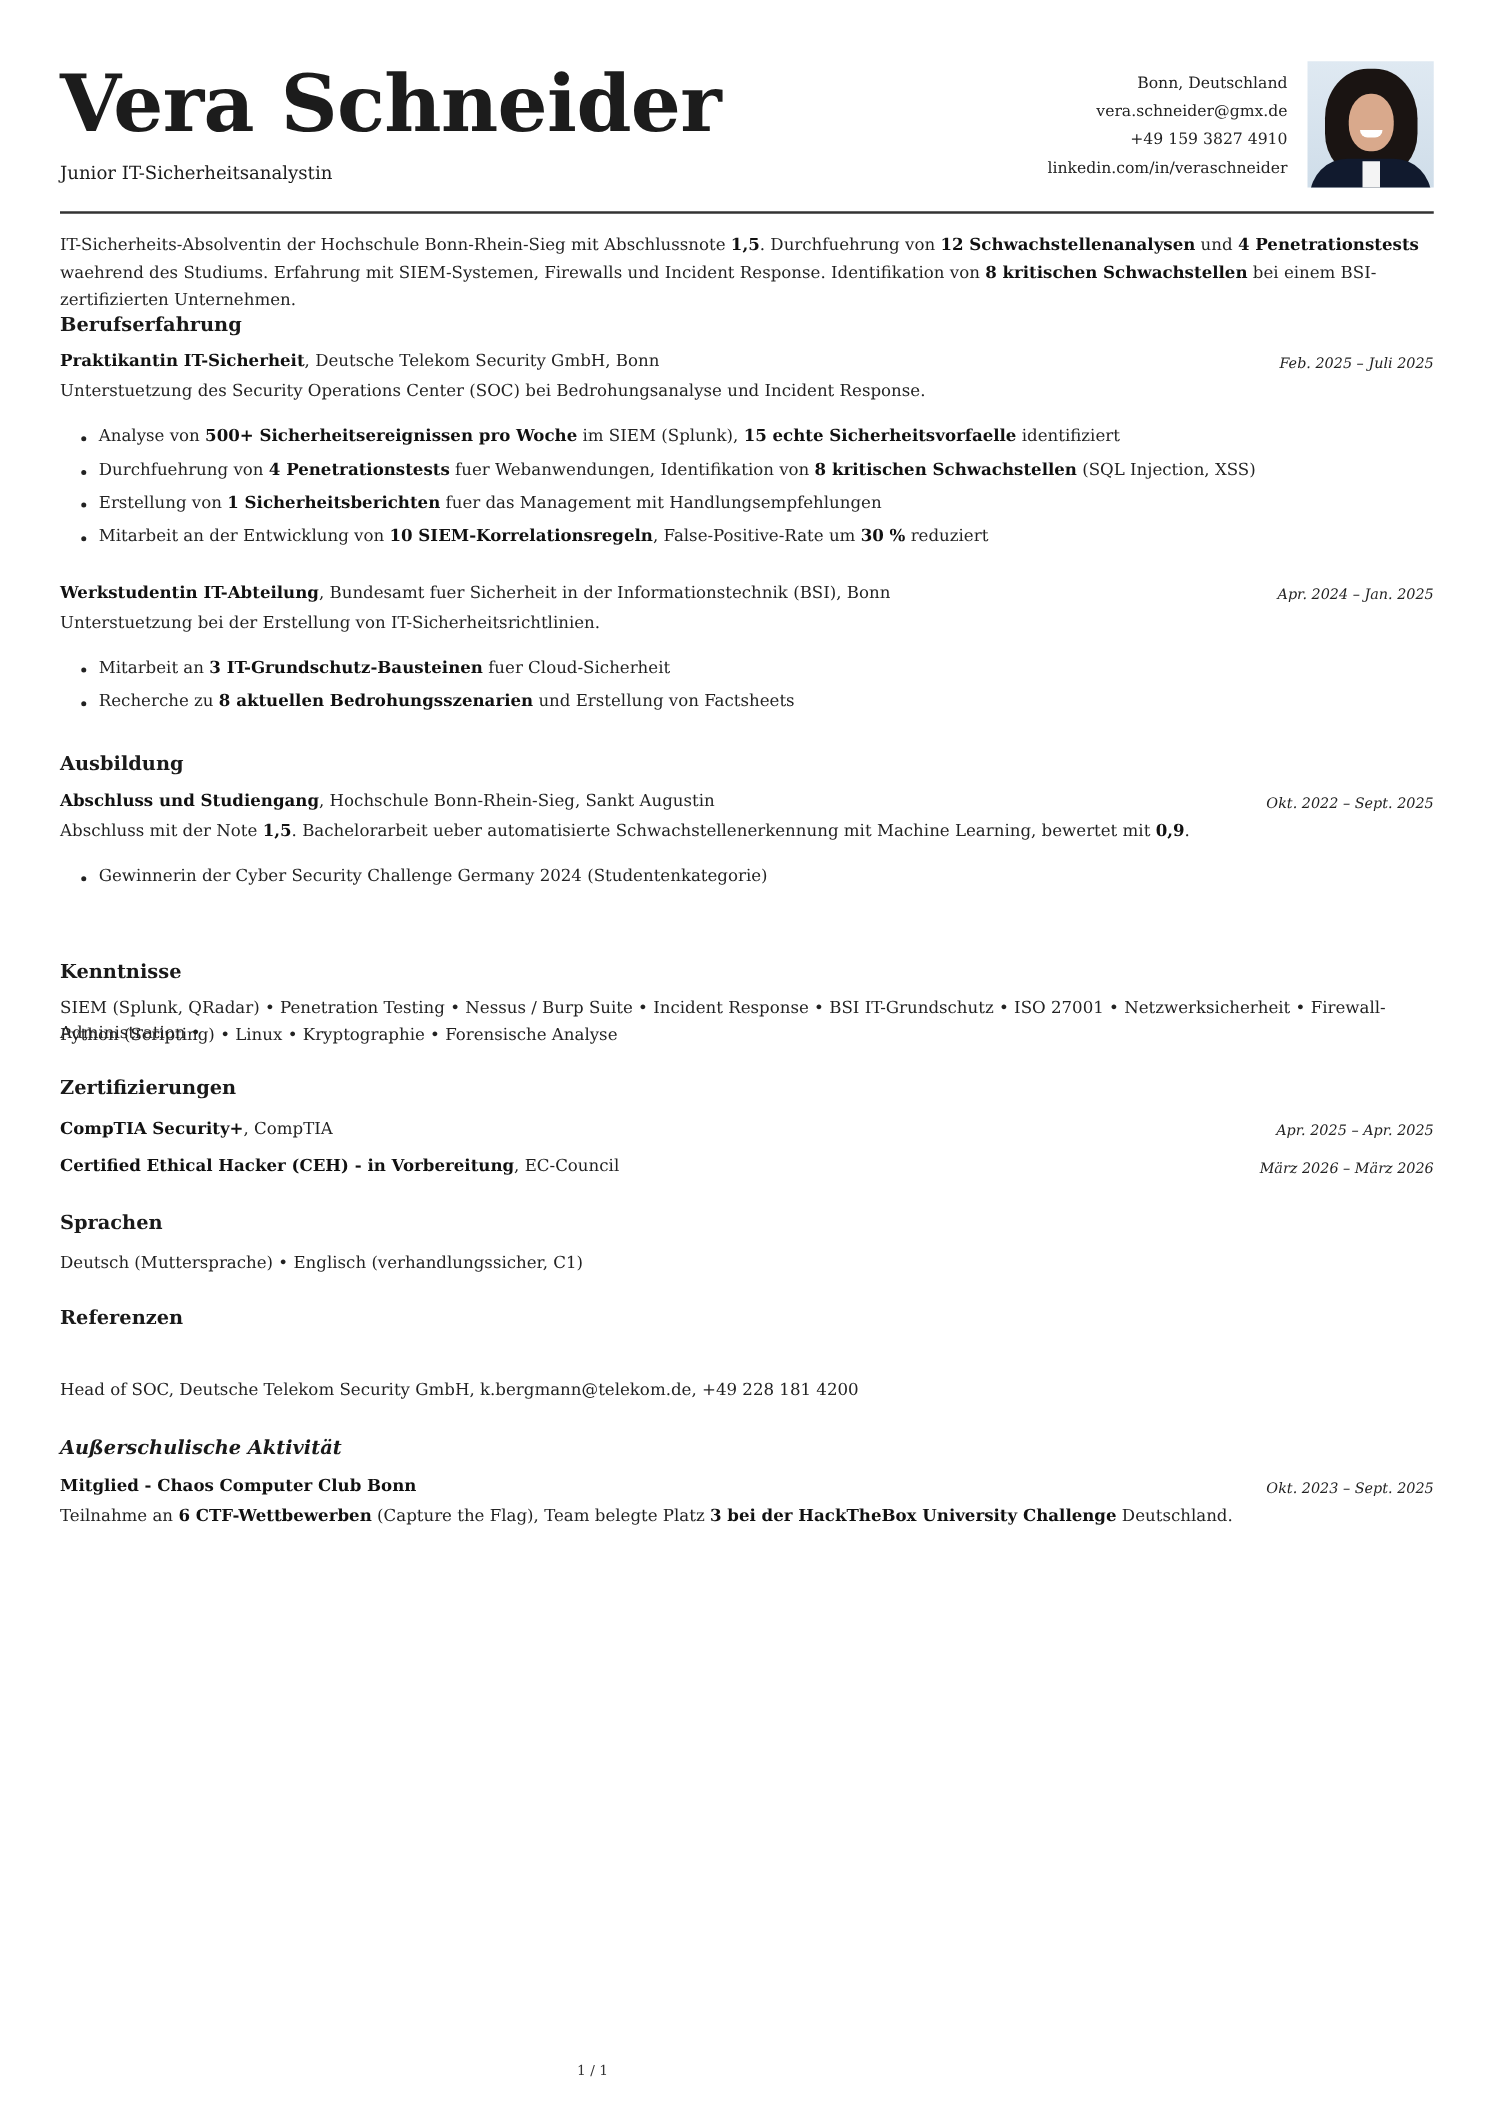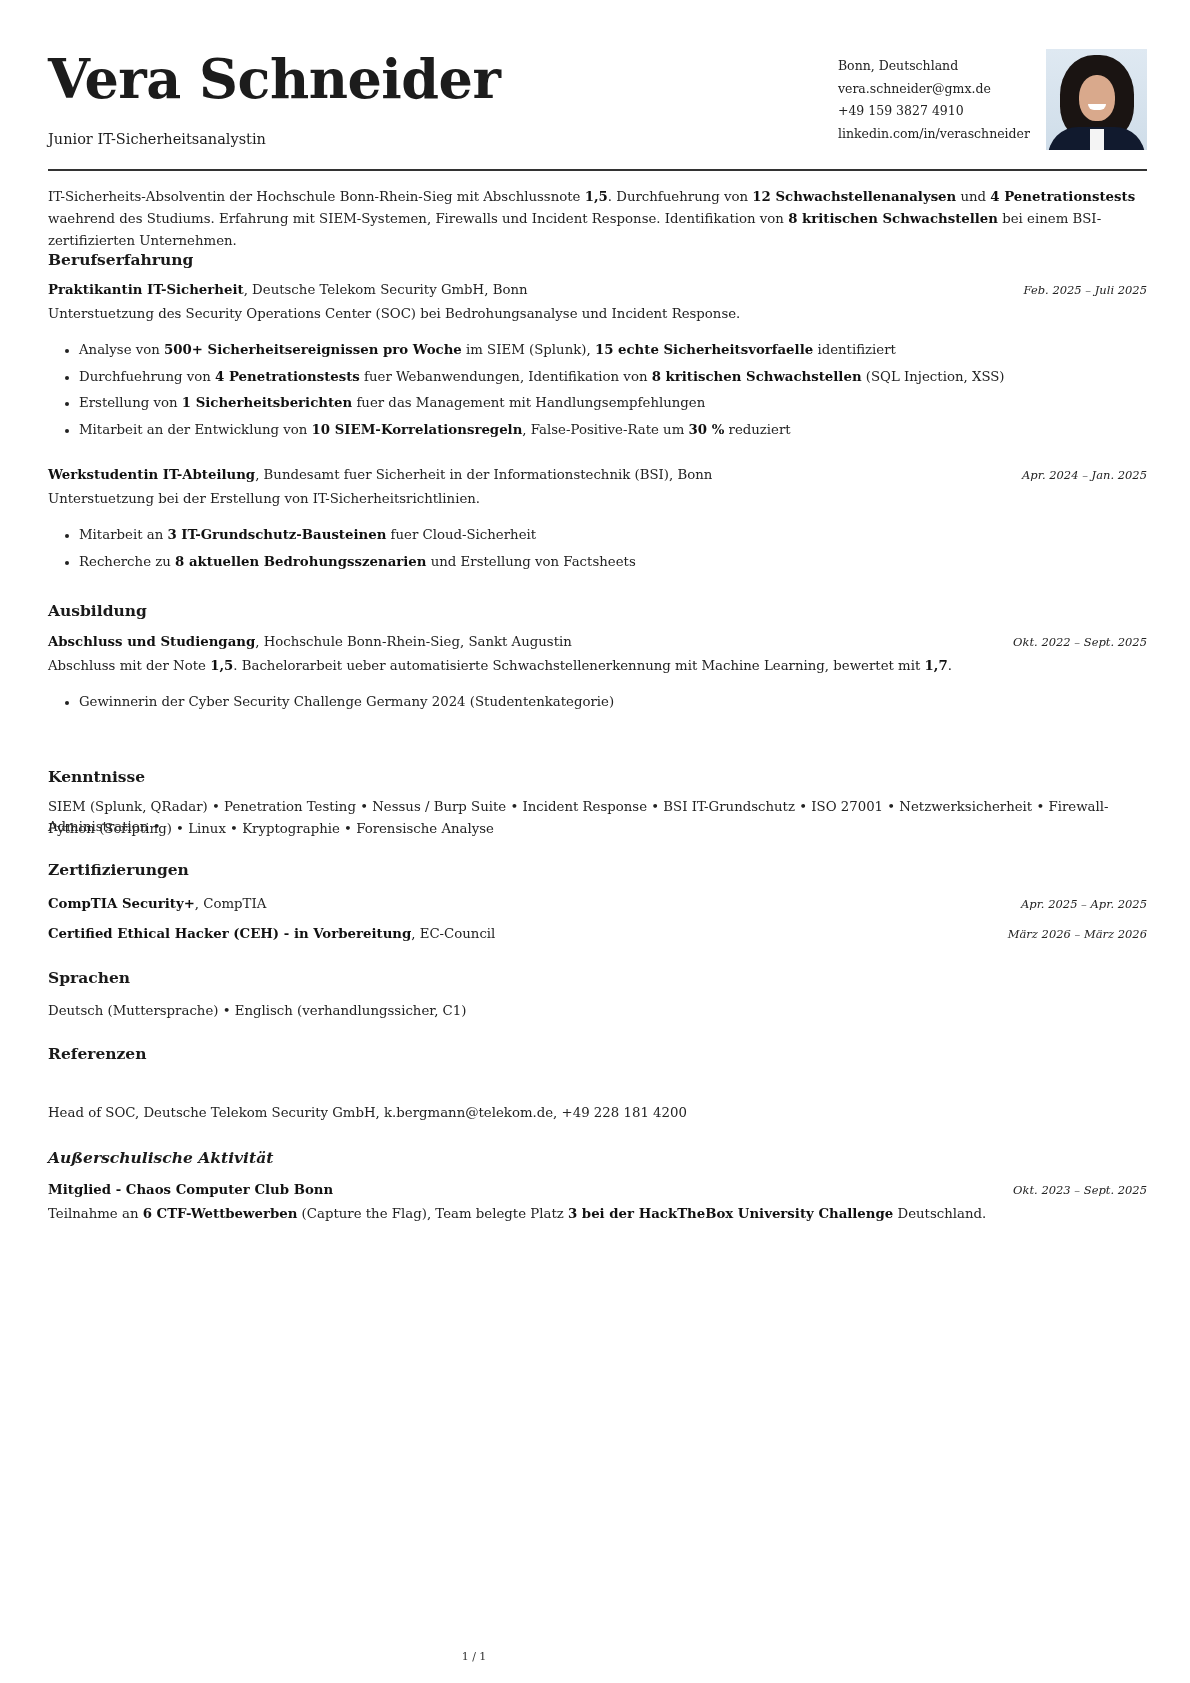--- a/index.html
+++ b/index.html
@@ -13,7 +13,7 @@
   .name {
     position: absolute; left: 0; top: 52px;
     font-family: "DejaVu Serif", serif; font-weight: bold;
-    font-size: 54px; letter-spacing: -0.5px; color: #1c1c1c; line-height: 1;
+    font-size: 63px; letter-spacing: -0.5px; color: #1c1c1c; line-height: 1;
   }
   .subtitle {
     position: absolute; left: 0; top: 131px;

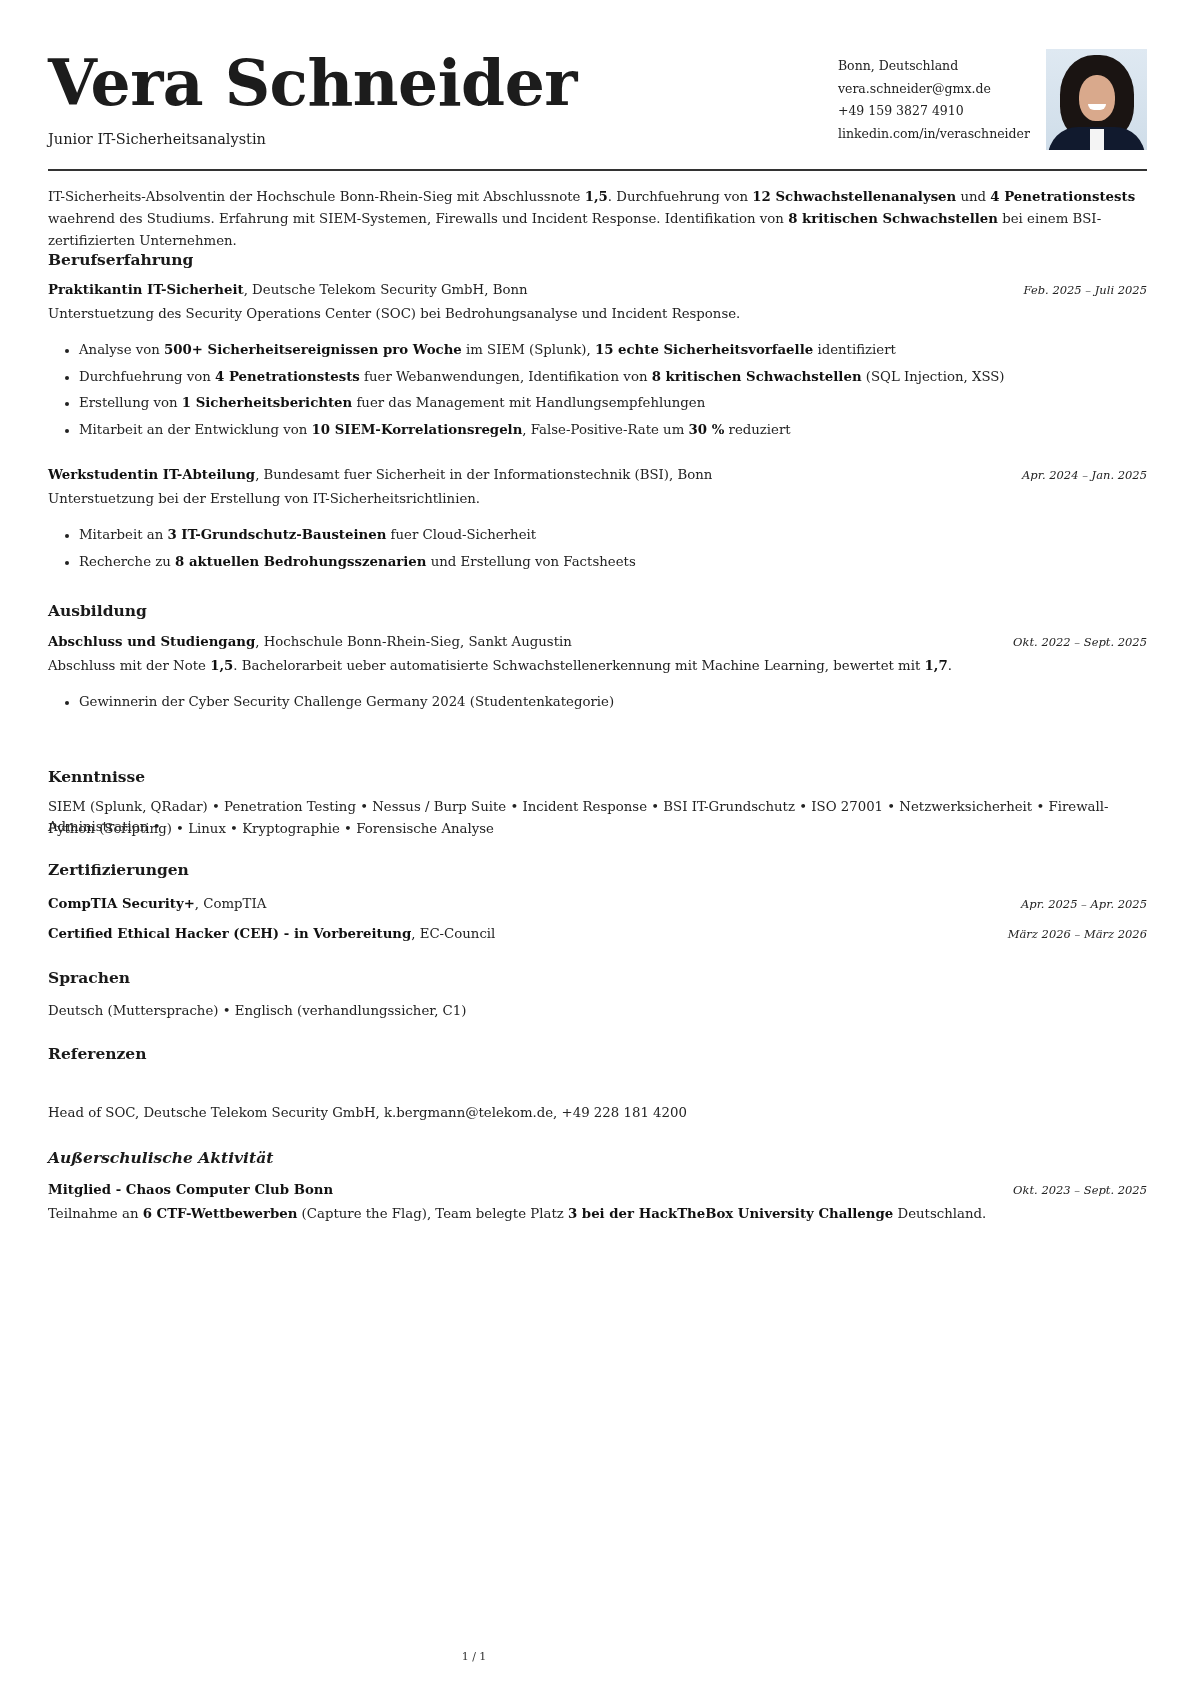--- a/index.html
+++ b/index.html
@@ -20,7 +20,7 @@
     font-weight: normal; font-size: 14.5px; color: #1c1c1c;
   }
   .contact {
-    position: absolute; right: 117px; top: 55px; text-align: left;
+    position: absolute; right: 117px; top: 55px; text-align: right;
     font-size: 12.5px; line-height: 22.5px; color: #222;
   }
   .photo {

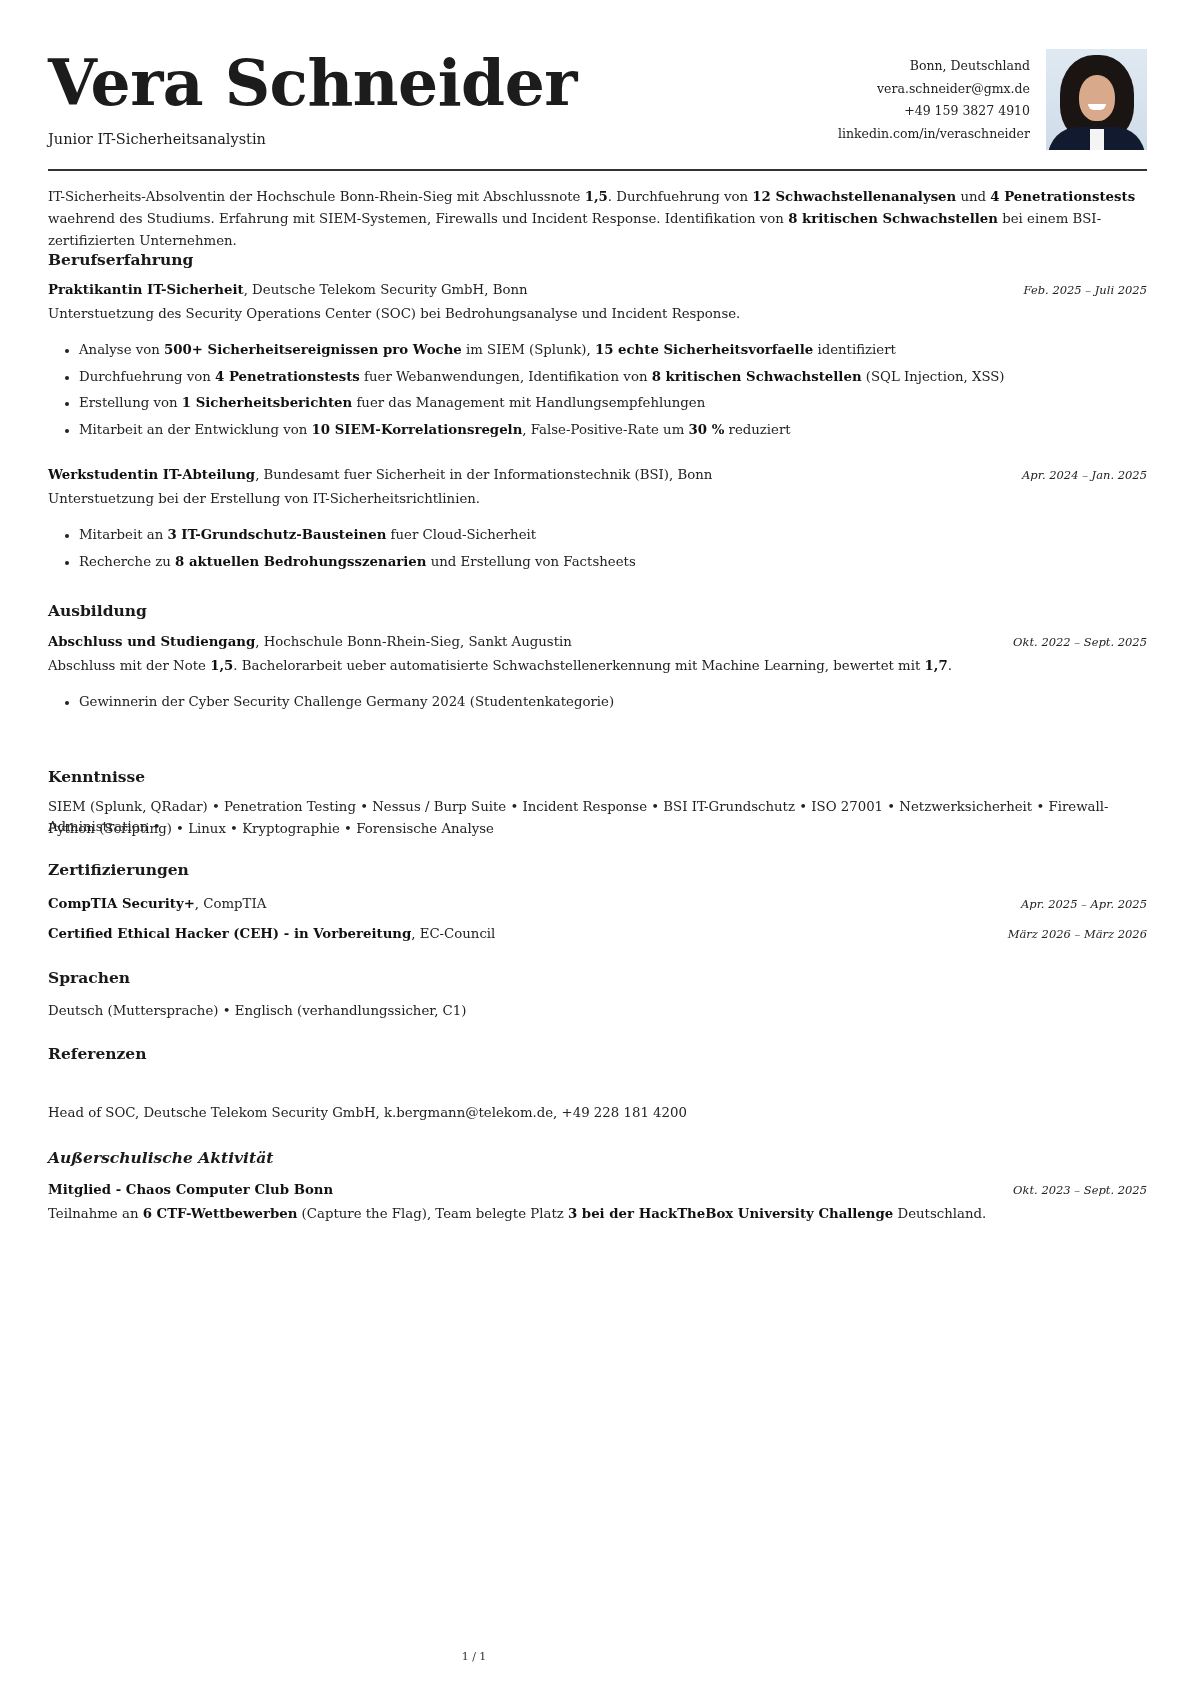--- a/index.html
+++ b/index.html
@@ -131,7 +131,7 @@
     <span class="date">Okt. 2022 – Sept. 2025</span>
   </div>
   <div class="row" style="top:656px;">
-    <span>Abschluss mit der Note </span><b>1,5</b><span>. Bachelorarbeit ueber automatisierte Schwachstellenerkennung mit Machine Learning, bewertet mit </span><b>1,7</b><span>.</span>
+    <span>Abschluss mit der Note </span><b>1,5</b><span>. Bachelorarbeit ueber automatisierte Schwachstellenerkennung mit Machine Learning, bewertet mit </span><b>0,9</b><span>.</span>
   </div>
   <ul class="bullets" style="top:692px;">
     <li>Gewinnerin der Cyber Security Challenge Germany 2024 (Studentenkategorie)</li>

